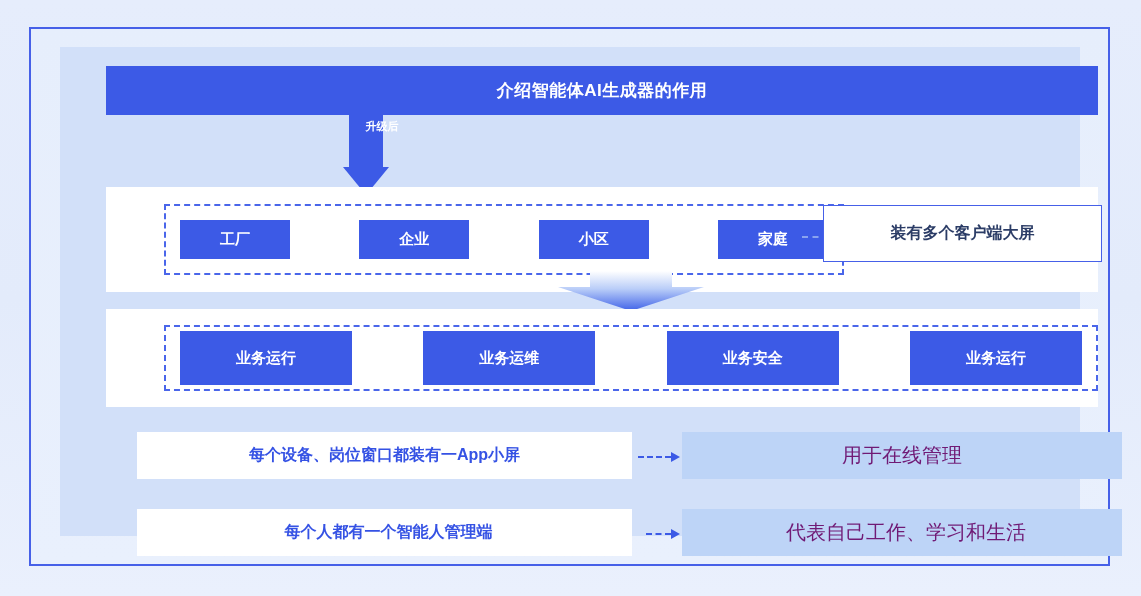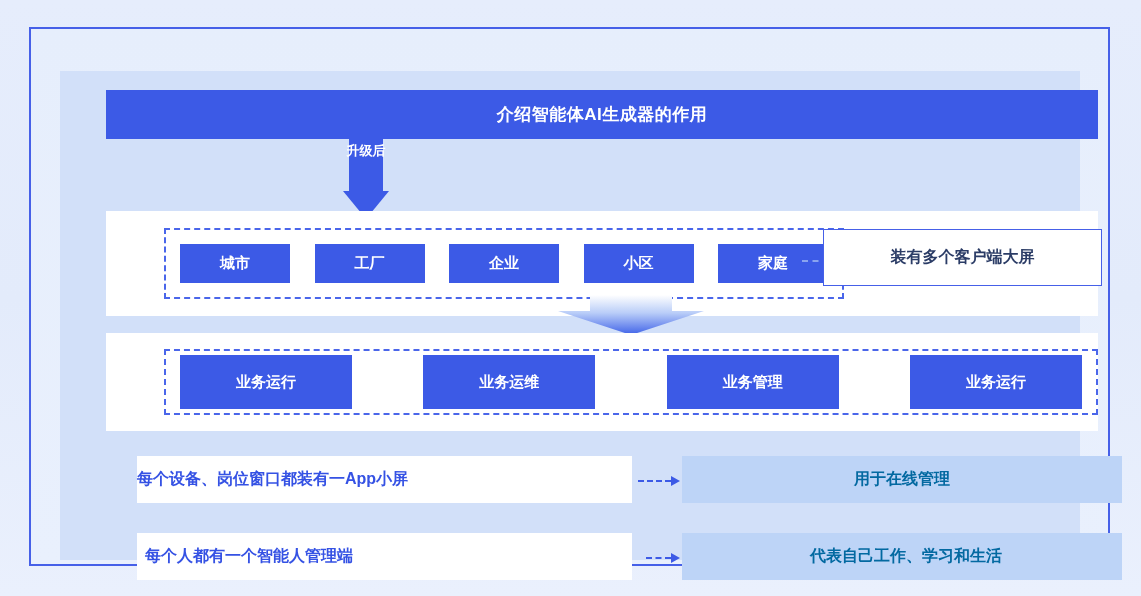--- a/index.html
+++ b/index.html
@@ -35,7 +35,6 @@
     width: 1020px;
     height: 489px;
     background: #d2e0f9;
-    margin-top: 24px;
   }
 
   

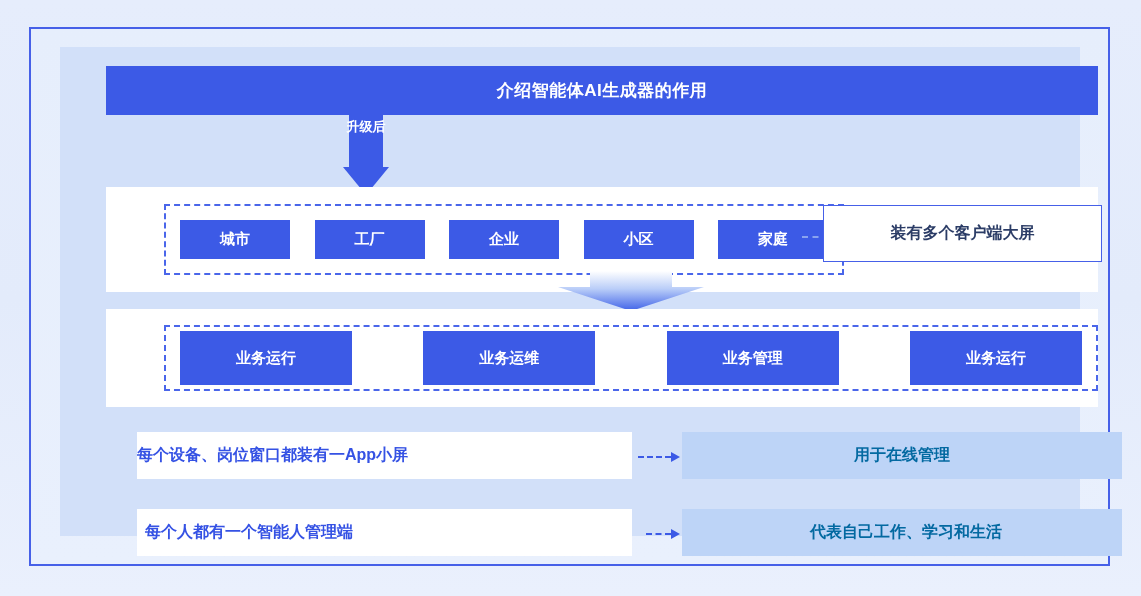--- a/index.html
+++ b/index.html
@@ -84,11 +84,11 @@
   }
   .upgrade-arrow .arrow-label {
     position: absolute;
-    left: 0;
+    left: 16px;
     top: 6px;
     width: 46px;
     color: #ffffff;
-    font-size: 13px;
+    font-size: 11px;
     font-weight: bold;
     line-height: 15px;
     text-align: center;

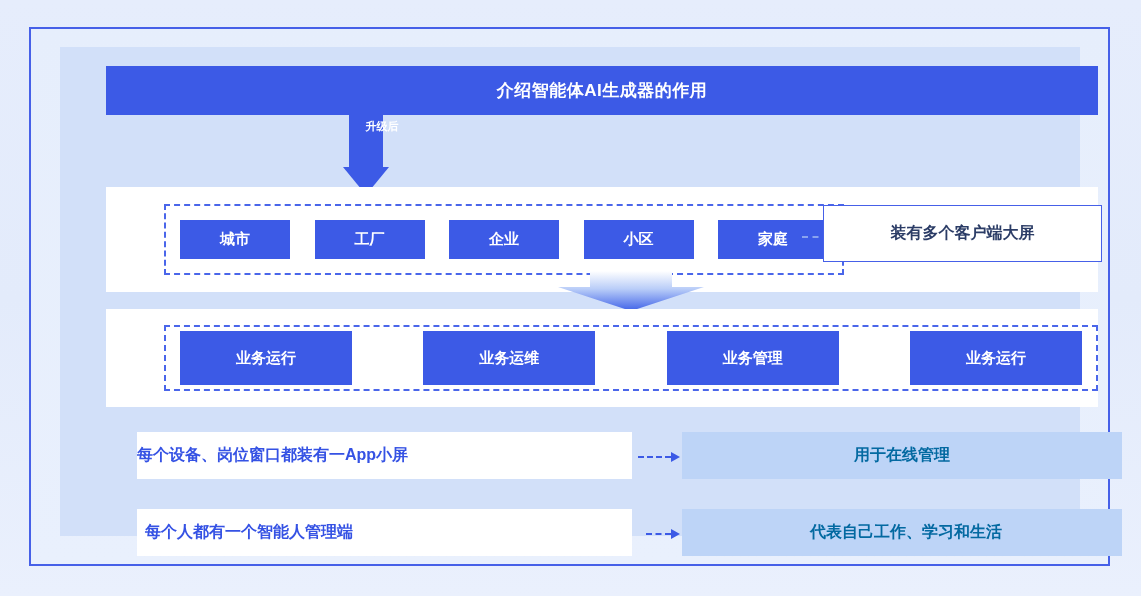--- a/index.html
+++ b/index.html
@@ -243,7 +243,6 @@
     <div class="card card-tier1">
       <div class="dashed-group dash-tier1">
         <div class="chip-row">
-          <div class="chip">城市</div>
           <div class="chip">工厂</div>
           <div class="chip">企业</div>
           <div class="chip">小区</div>

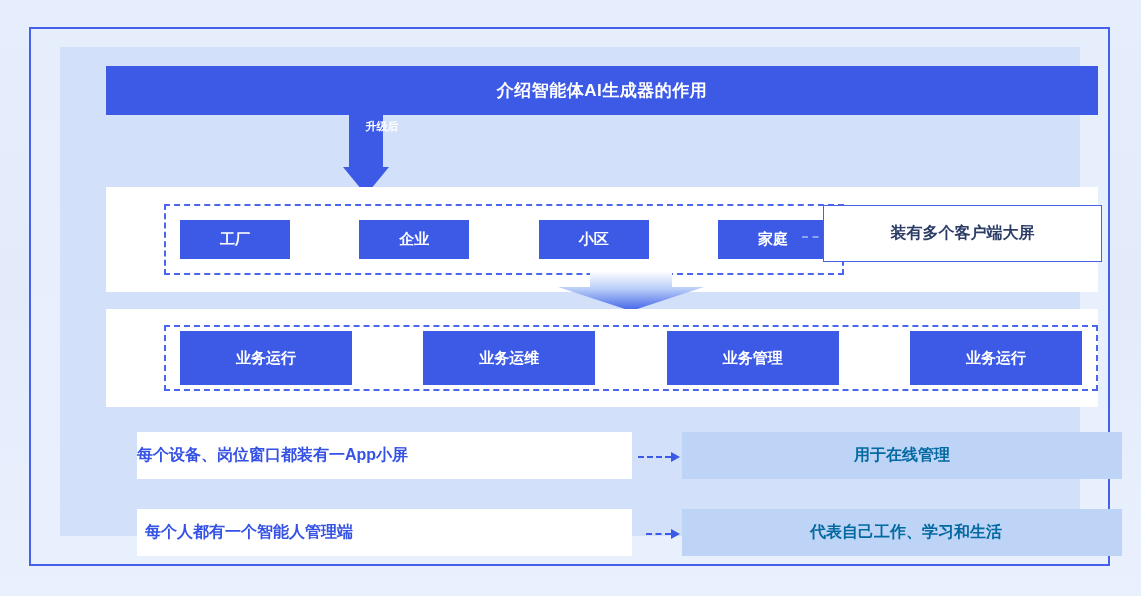--- a/index.html
+++ b/index.html
@@ -278,7 +278,7 @@
         <div class="chip-row">
           <div class="chip">业务运行</div>
           <div class="chip">业务运维</div>
-          <div class="chip">业务管理</div>
+          <div class="chip">业务安全</div>
           <div class="chip">业务运行</div>
         </div>
       </div>

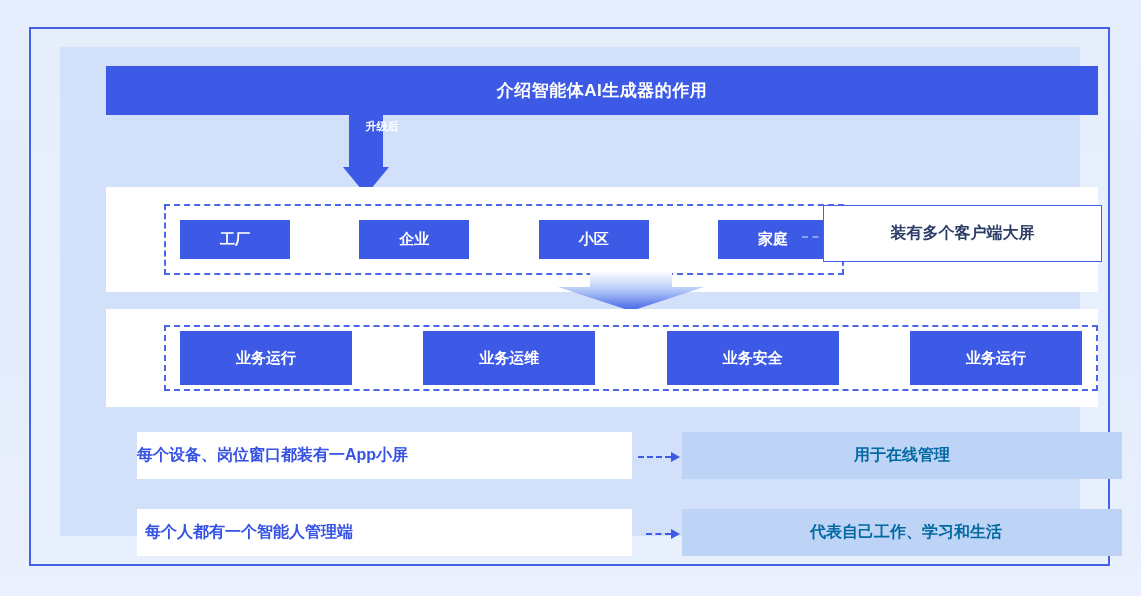--- a/index.html
+++ b/index.html
@@ -201,6 +201,7 @@
     background: #ffffff;
     display: flex;
     align-items: center;
+    justify-content: center;
   }
   .bottom-white .bw-text {
     color: #3552e4;

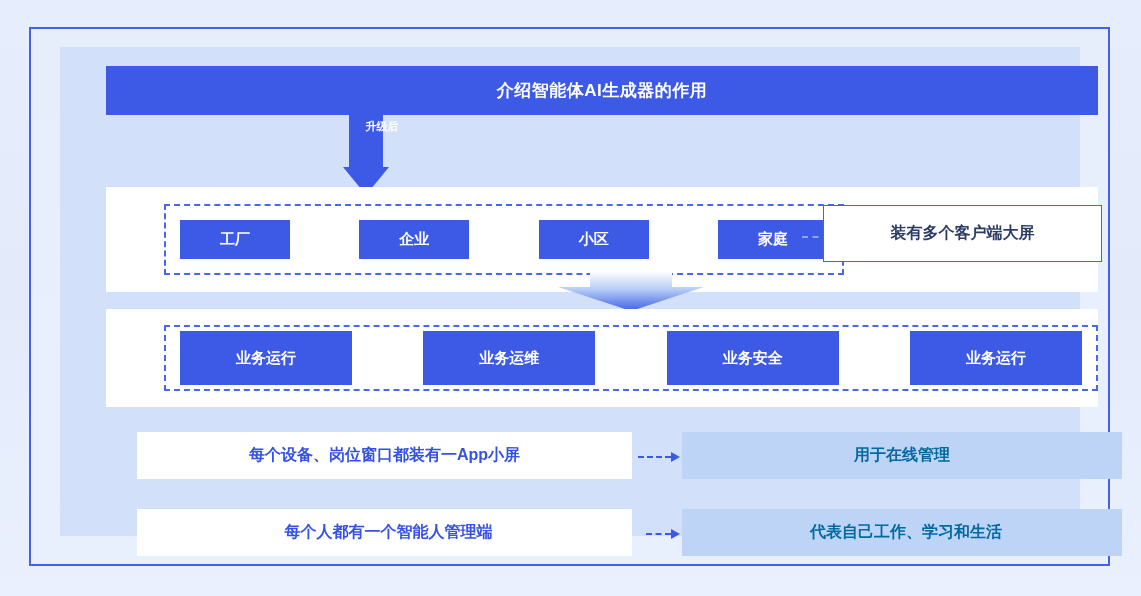--- a/index.html
+++ b/index.html
@@ -220,9 +220,9 @@
     justify-content: center;
   }
   .bottom-blue .bb-text {
-    color: #0369a1;
-    font-size: 16px;
-    font-weight: bold;
+    color: #701a75;
+    font-size: 20px;
+    font-weight: normal;
   }
 </style>
 </head>

